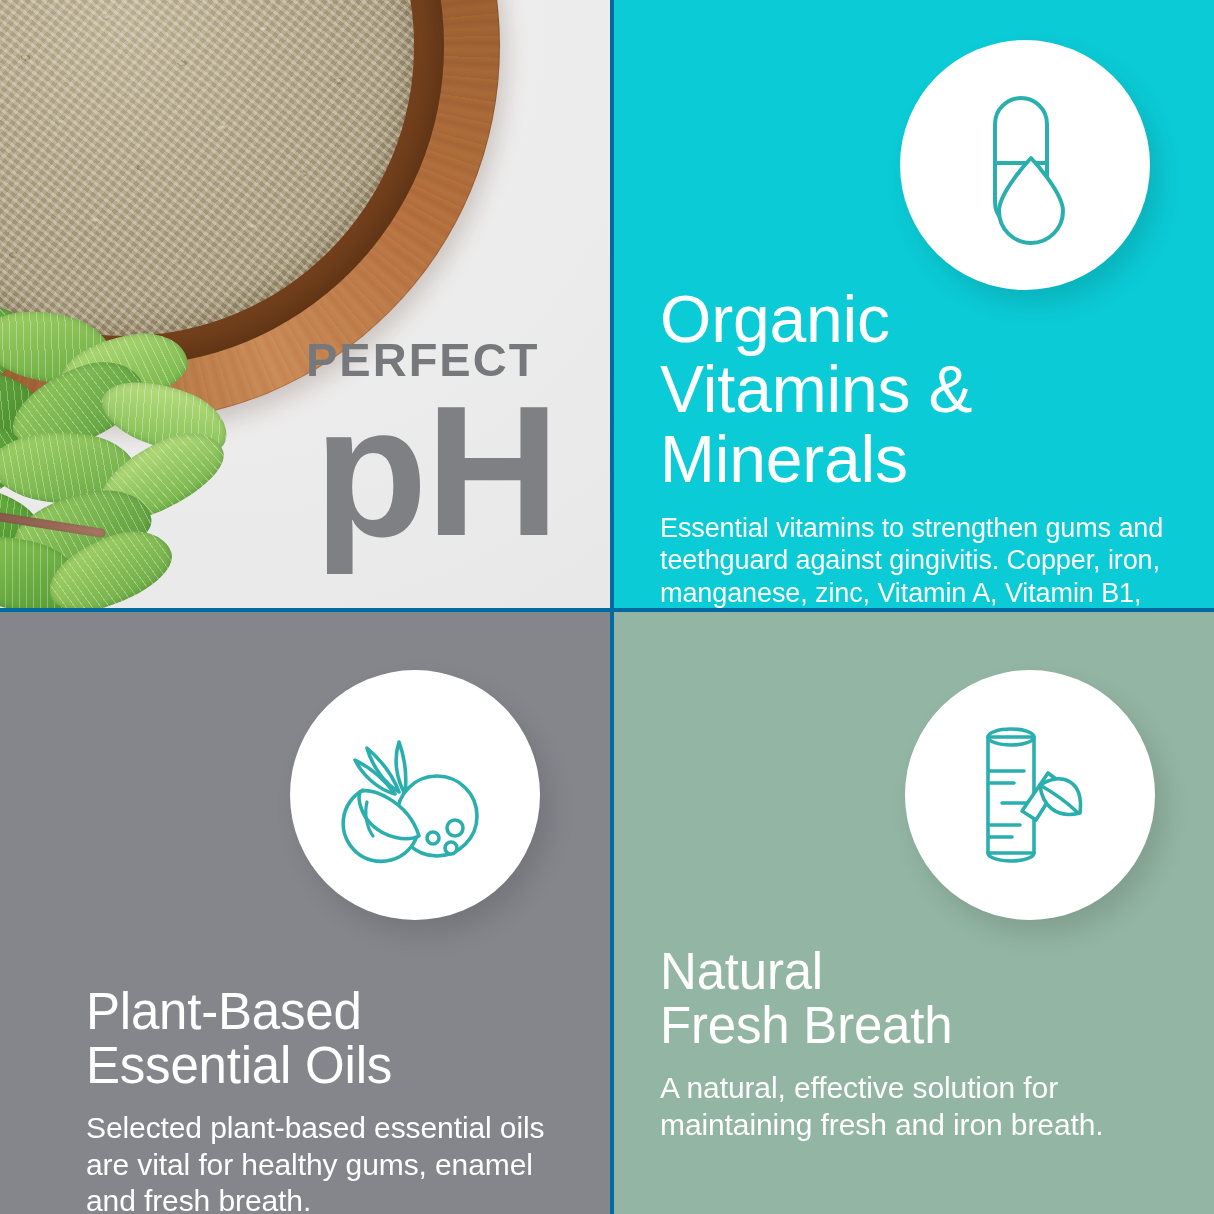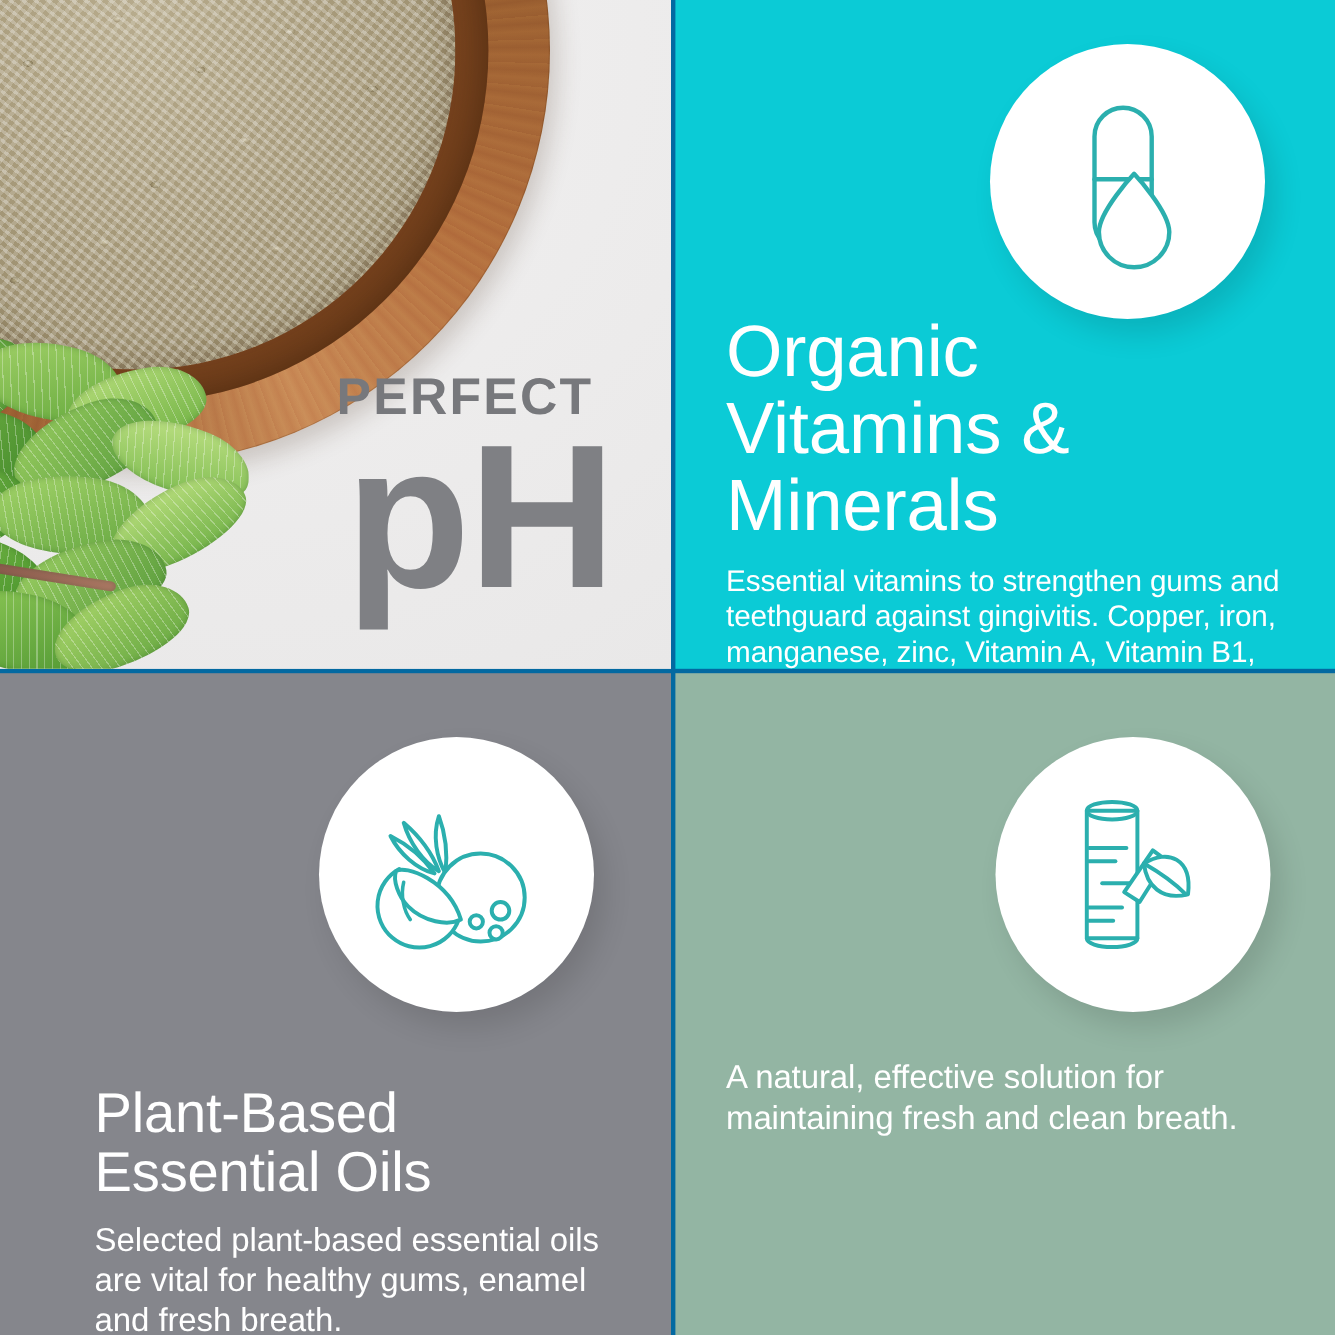--- a/index.html
+++ b/index.html
@@ -300,6 +300,8 @@
   </div>
 
   <div class="panel p-br">
+    <div class="head">Natural
+Fresh Breath</div>
     <div class="body">A natural, effective solution for maintaining fresh and clean breath.</div>
   </div>
 

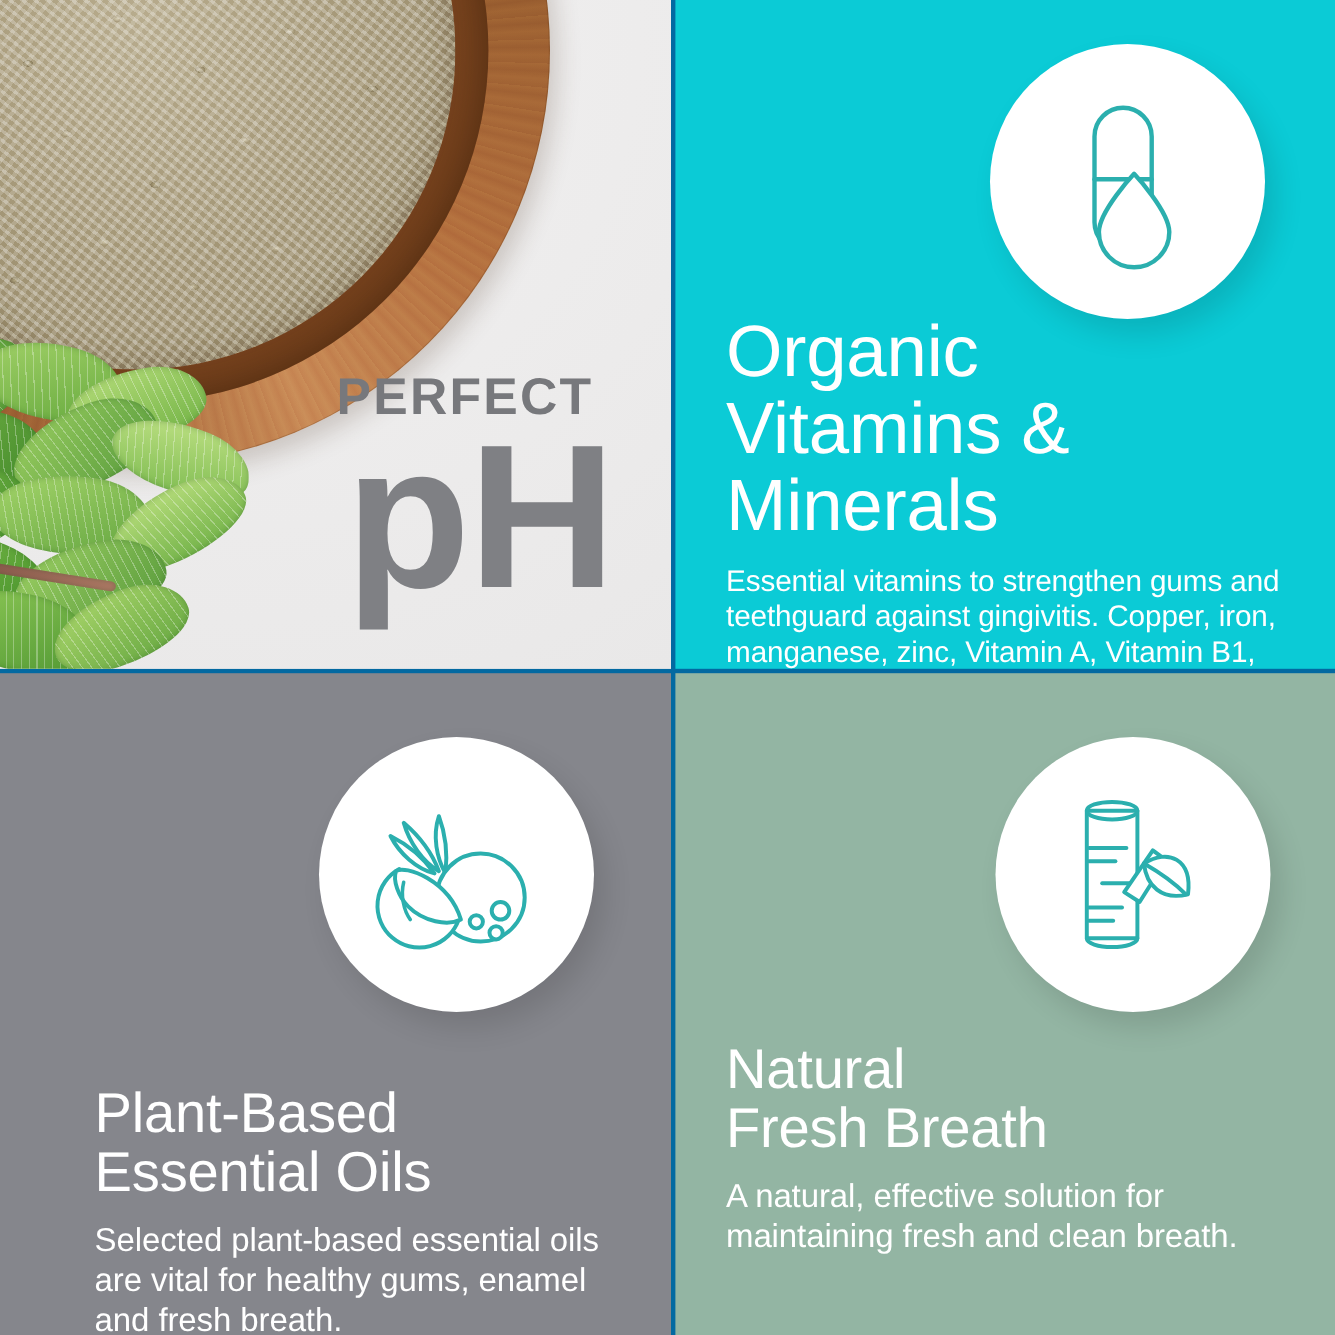--- a/index.html
+++ b/index.html
@@ -302,7 +302,7 @@
   <div class="panel p-br">
     <div class="head">Natural
 Fresh Breath</div>
-    <div class="body">A natural, effective solution for maintaining fresh and clean breath.</div>
+    <div class="body">A natural, effective solution for maintaining fresh and iron breath.</div>
   </div>
 
 </div>

